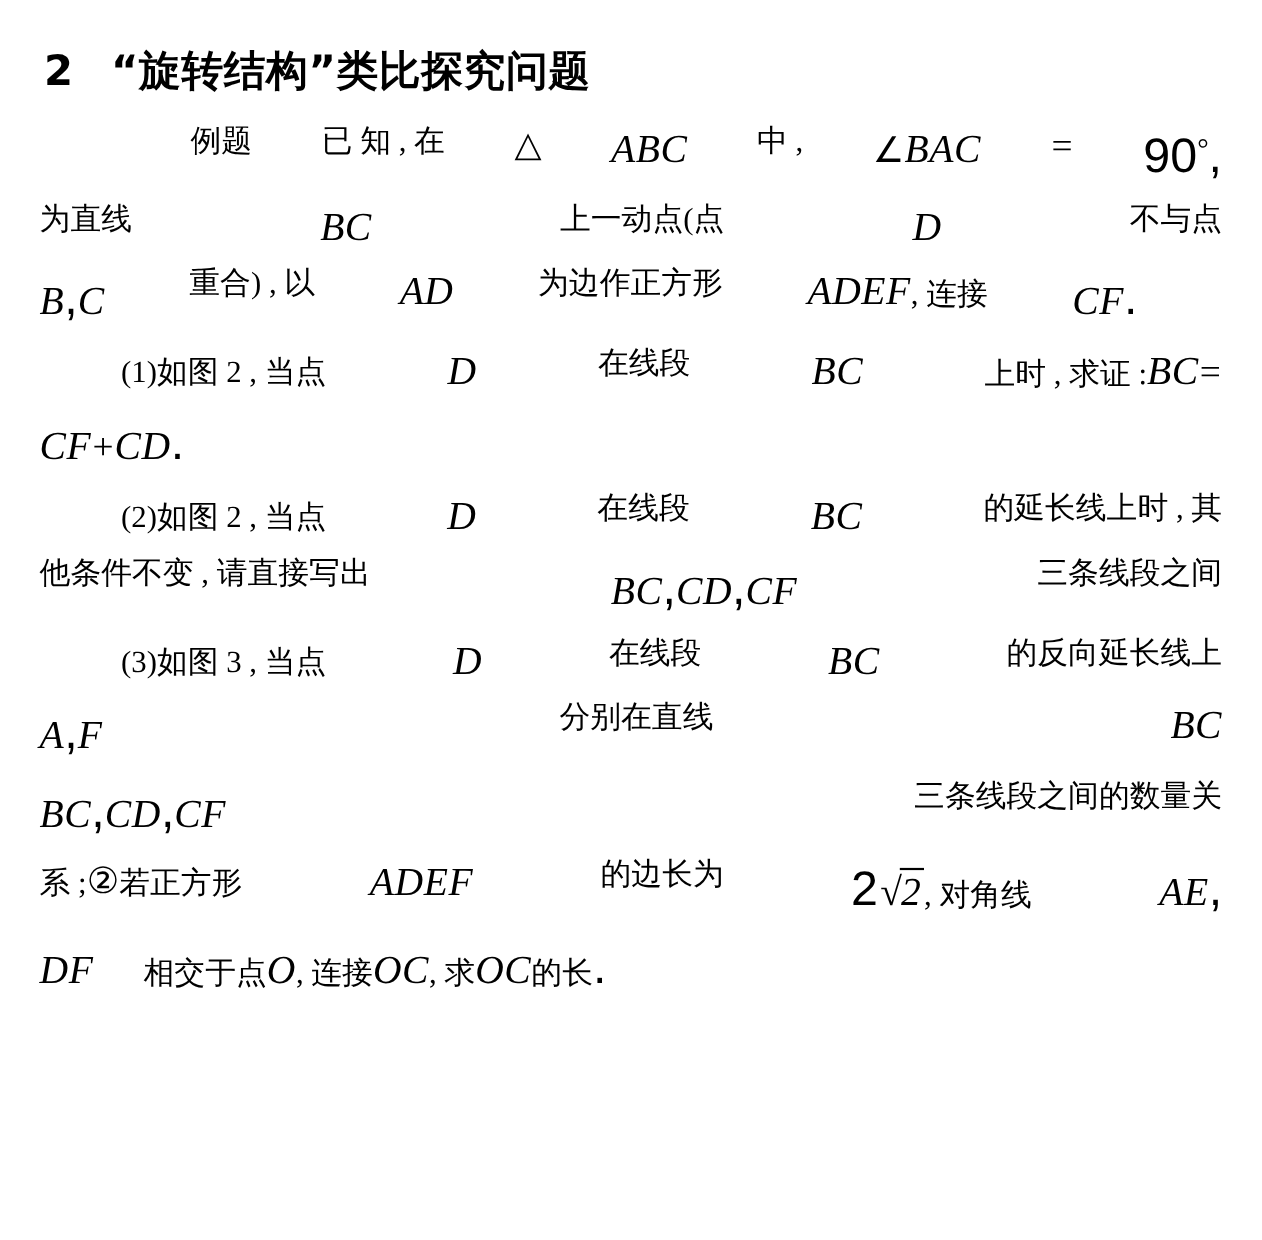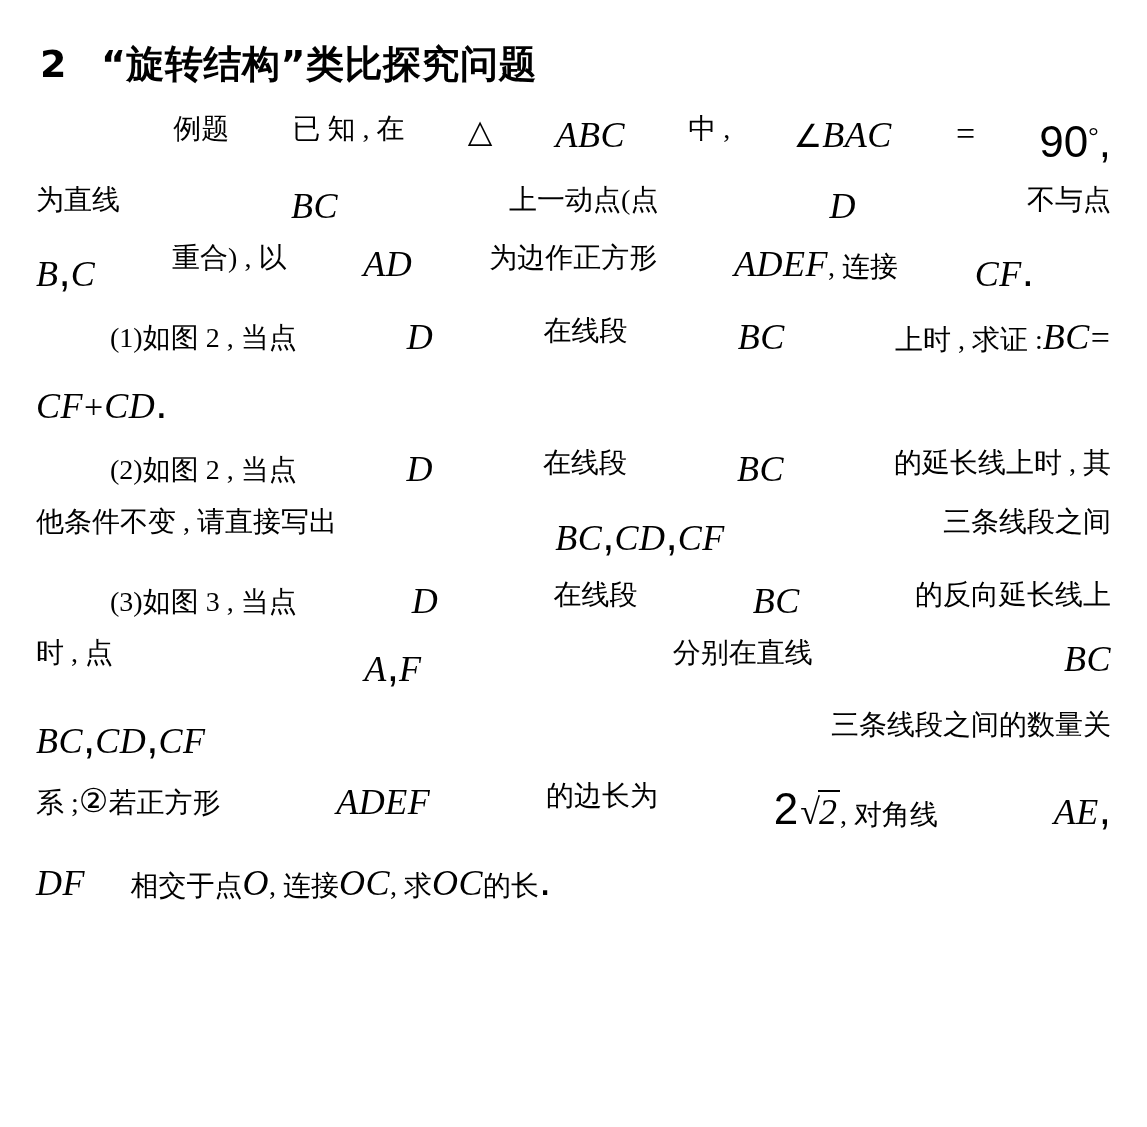--- a/index.html
+++ b/index.html
@@ -202,7 +202,6 @@
         <span class="zh">的反向延长线上</span>
       </div>
       <div class="just">
-        <span class="zh">时 , 点</span>
         <span><span class="mi">A</span><span class="mn">,</span><span class="mi">F</span></span>
         <span class="zh">分别在直线</span>
         <span class="mi">BC</span>

